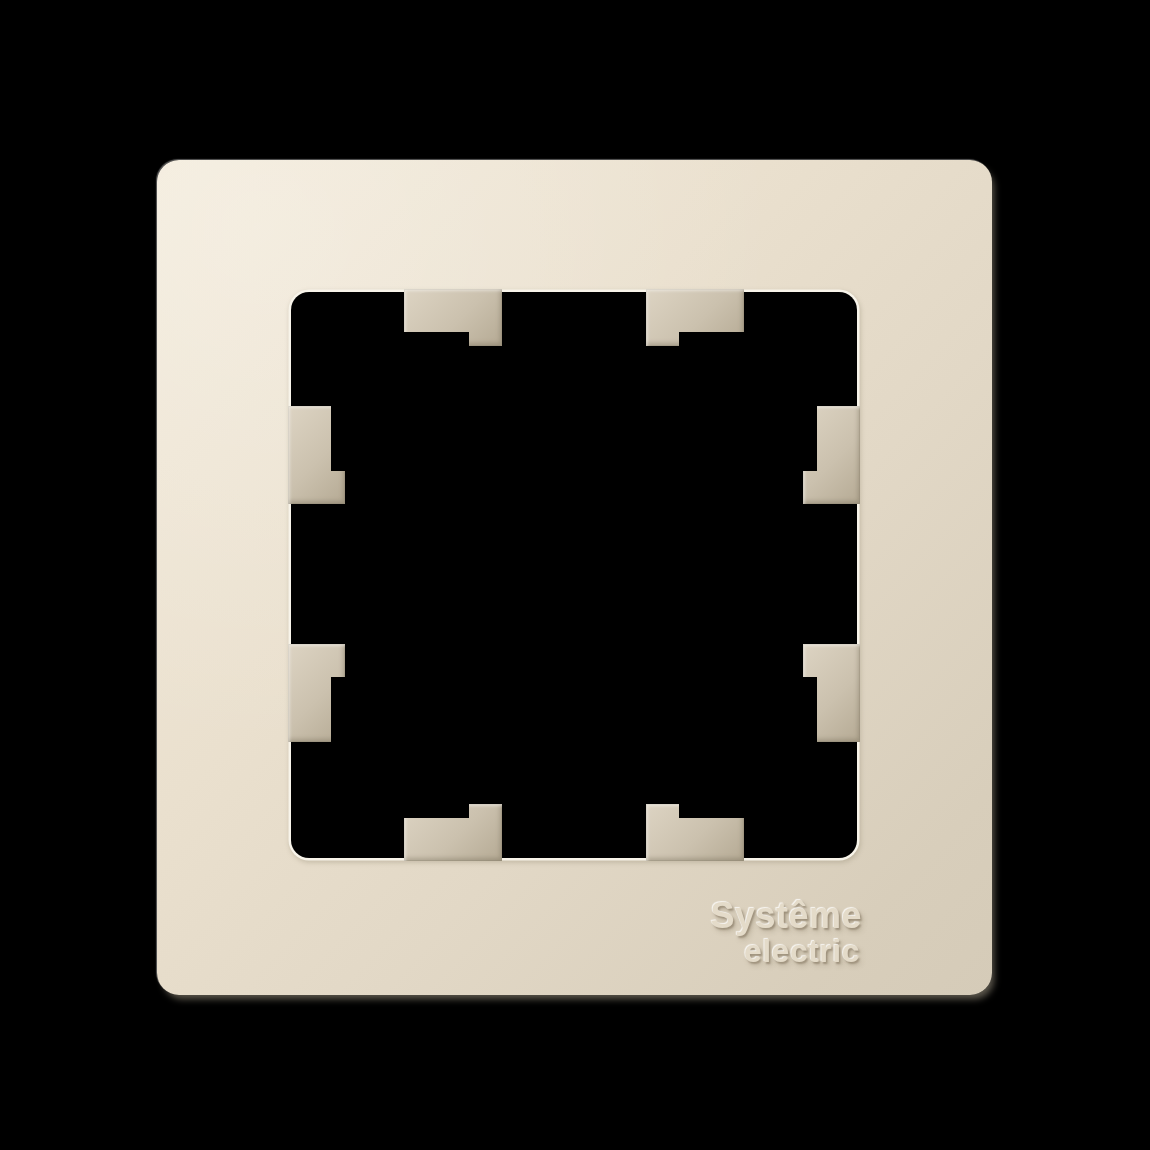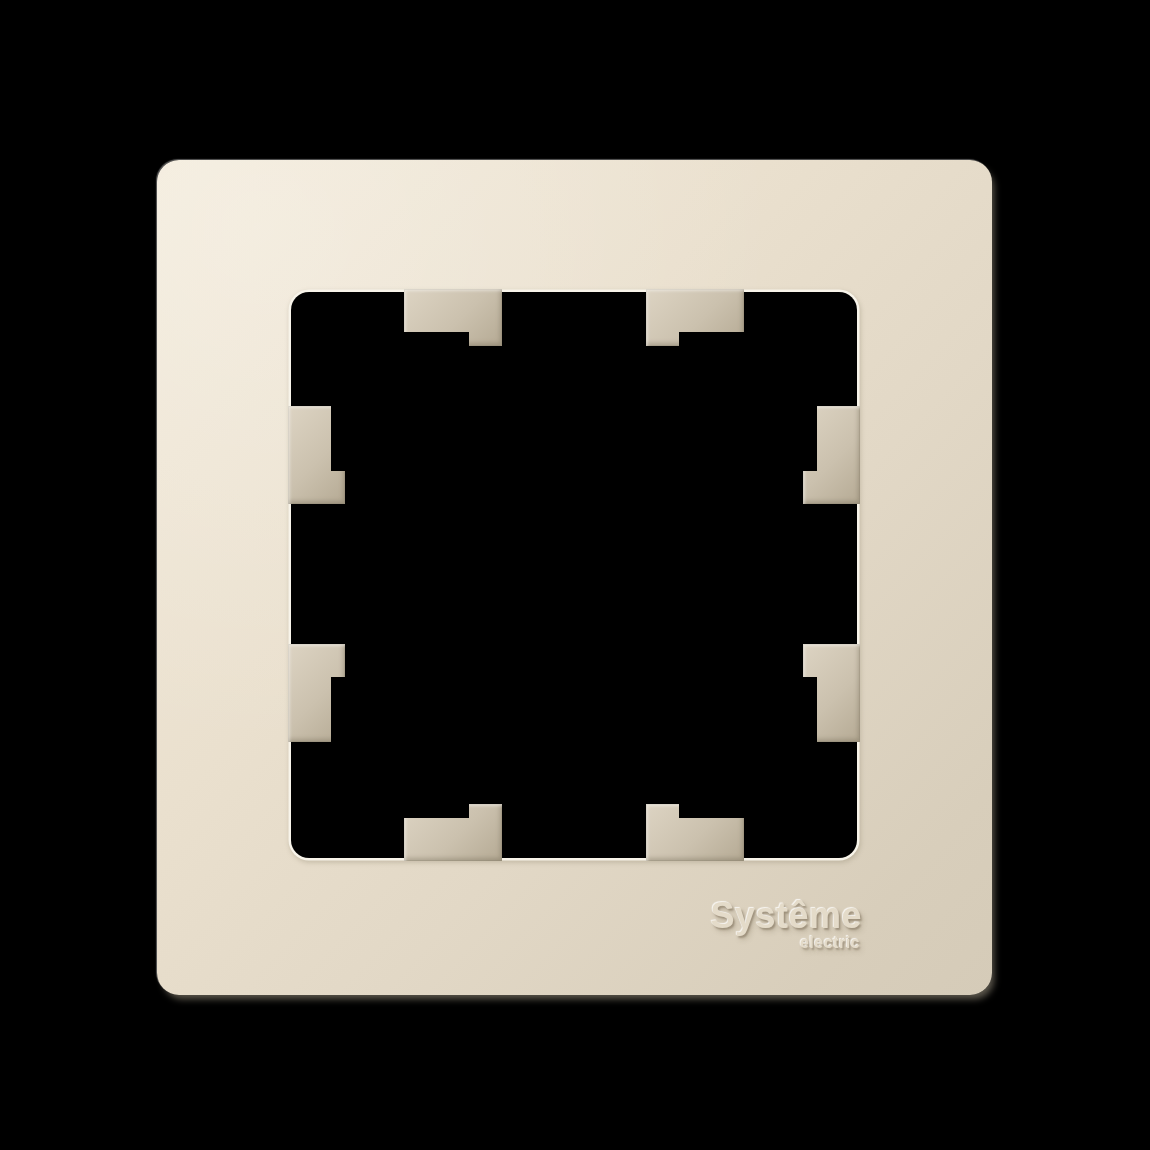--- a/index.html
+++ b/index.html
@@ -94,7 +94,7 @@
       3px 4px 5px rgba(120,106,84,0.25);
   }
   .logo .line2 {
-    font-size: 16px;
+    font-size: 32px;
     font-weight: bold;
     letter-spacing: 0.5px;
     line-height: 1.0;

